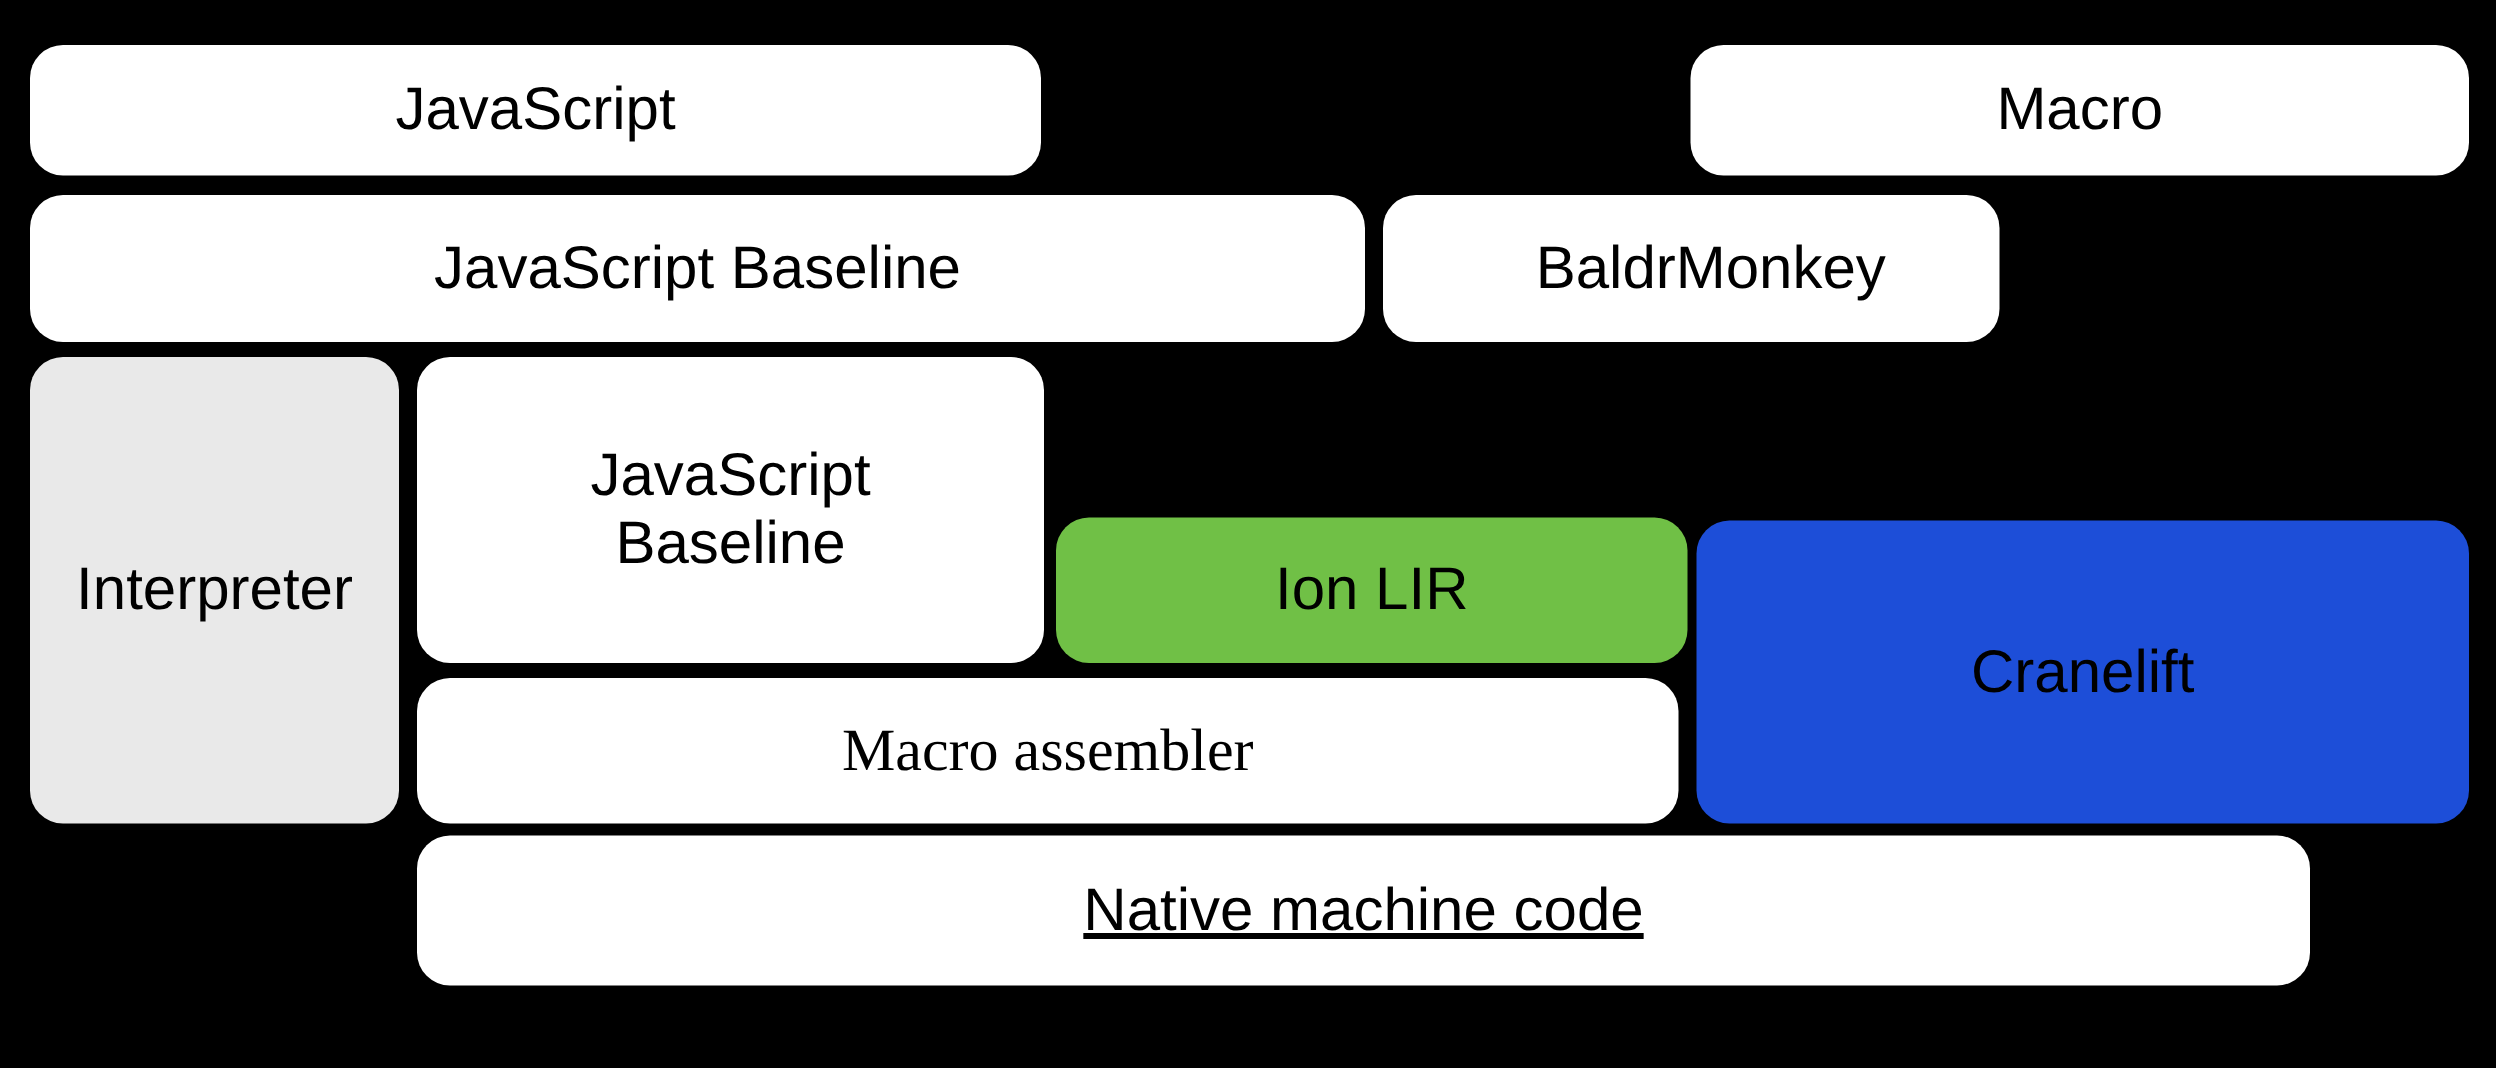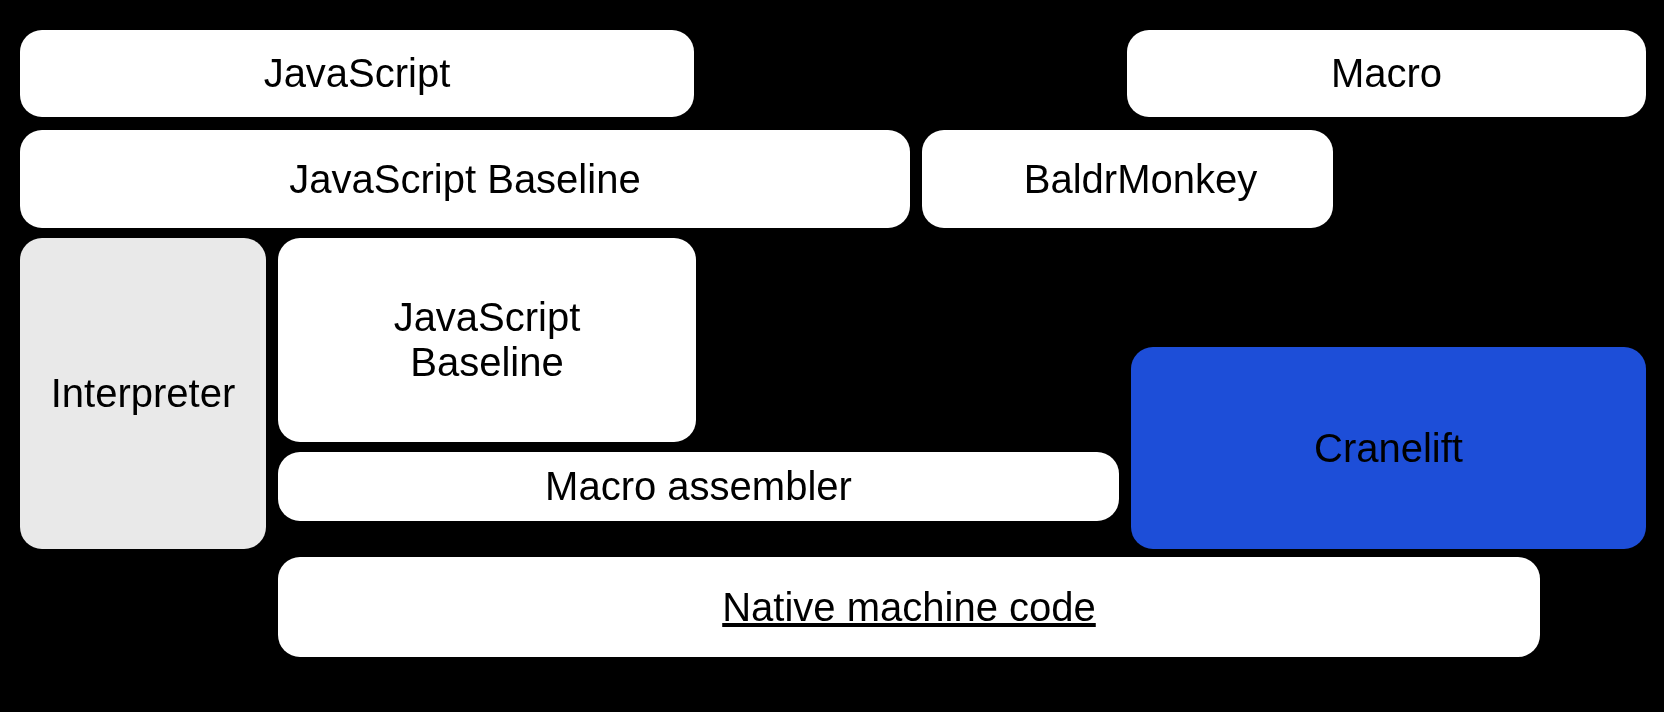--- a/index.html
+++ b/index.html
@@ -49,6 +49,7 @@
     <div class="node fill-gray" style="left: 20px; top: 226px; width: 246px; height: 311px; text-align: center;">Interpreter</div>
     <div class="node fill-white" style="left: 278px; top: 226px; width: 418px; height: 204px;">JavaScript
 Baseline</div>
+    <div class="node fill-green" style="left: 704px; top: 333px; width: 421px; height: 97px;">Ion LIR</div>
     <div class="node fill-white" style="left: 278px; top: 440px; width: 841px; height: 69px;">Macro assembler</div>
     <div class="node fill-pink" style="left: 1131px; top: 335px; width: 515px; height: 202px;">Cranelift</div>
     <div class="node fill-white" style="left: 278px; top: 545px; width: 1262px; height: 100px; text-decoration: underline;">Native machine code</div>

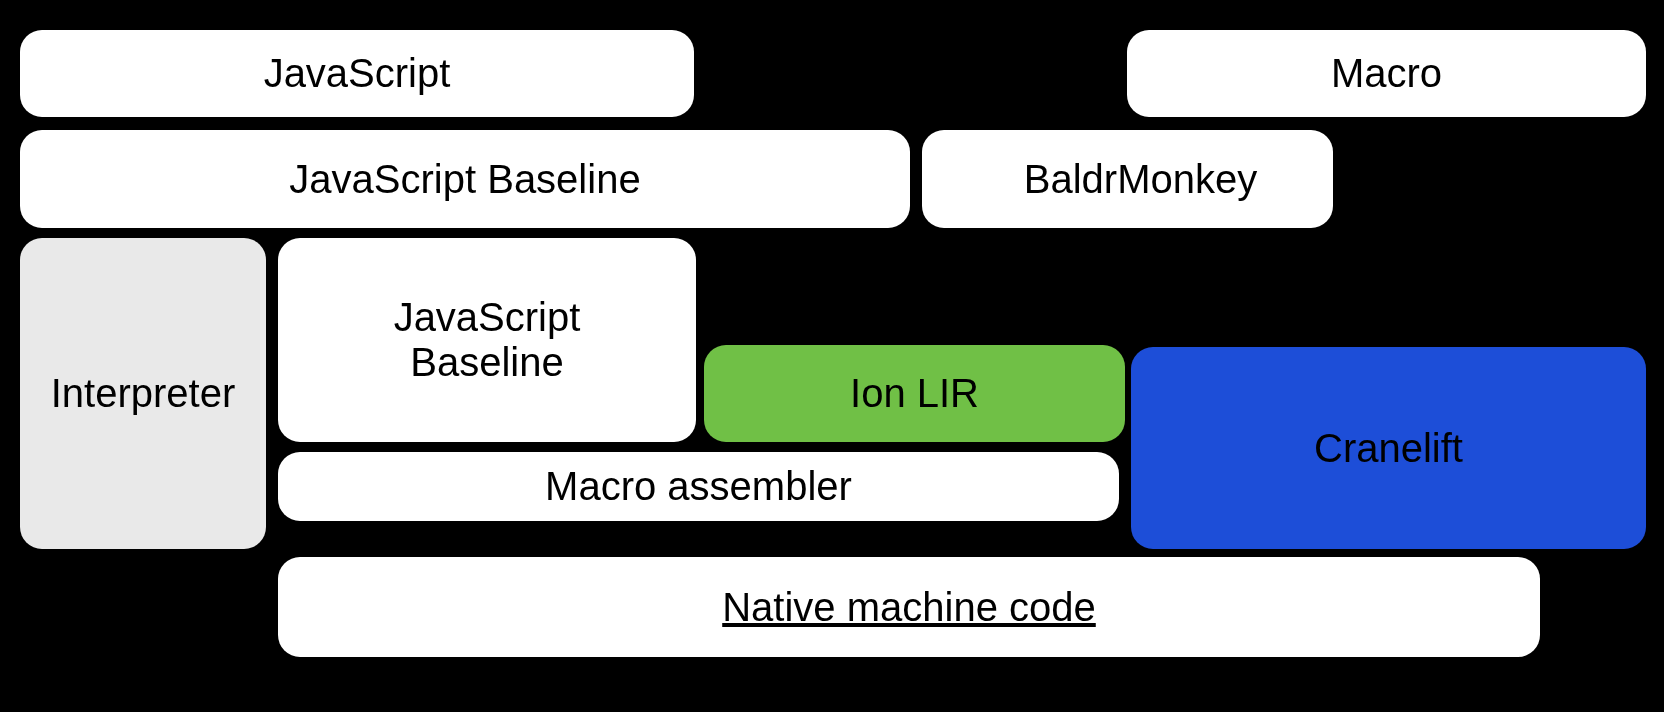--- a/index.html
+++ b/index.html
@@ -50,7 +50,7 @@
     <div class="node fill-white" style="left: 278px; top: 226px; width: 418px; height: 204px;">JavaScript
 Baseline</div>
     <div class="node fill-green" style="left: 704px; top: 333px; width: 421px; height: 97px;">Ion LIR</div>
-    <div class="node fill-white" style="left: 278px; top: 440px; width: 841px; height: 69px;">Macro assembler</div>
+    <div class="node fill-white" style="left: 278px; top: 440px; width: 841px; height: 97px; font-family: Liberation Serif, serif;">Macro assembler</div>
     <div class="node fill-pink" style="left: 1131px; top: 335px; width: 515px; height: 202px;">Cranelift</div>
     <div class="node fill-white" style="left: 278px; top: 545px; width: 1262px; height: 100px; text-decoration: underline;">Native machine code</div>
   </div>

